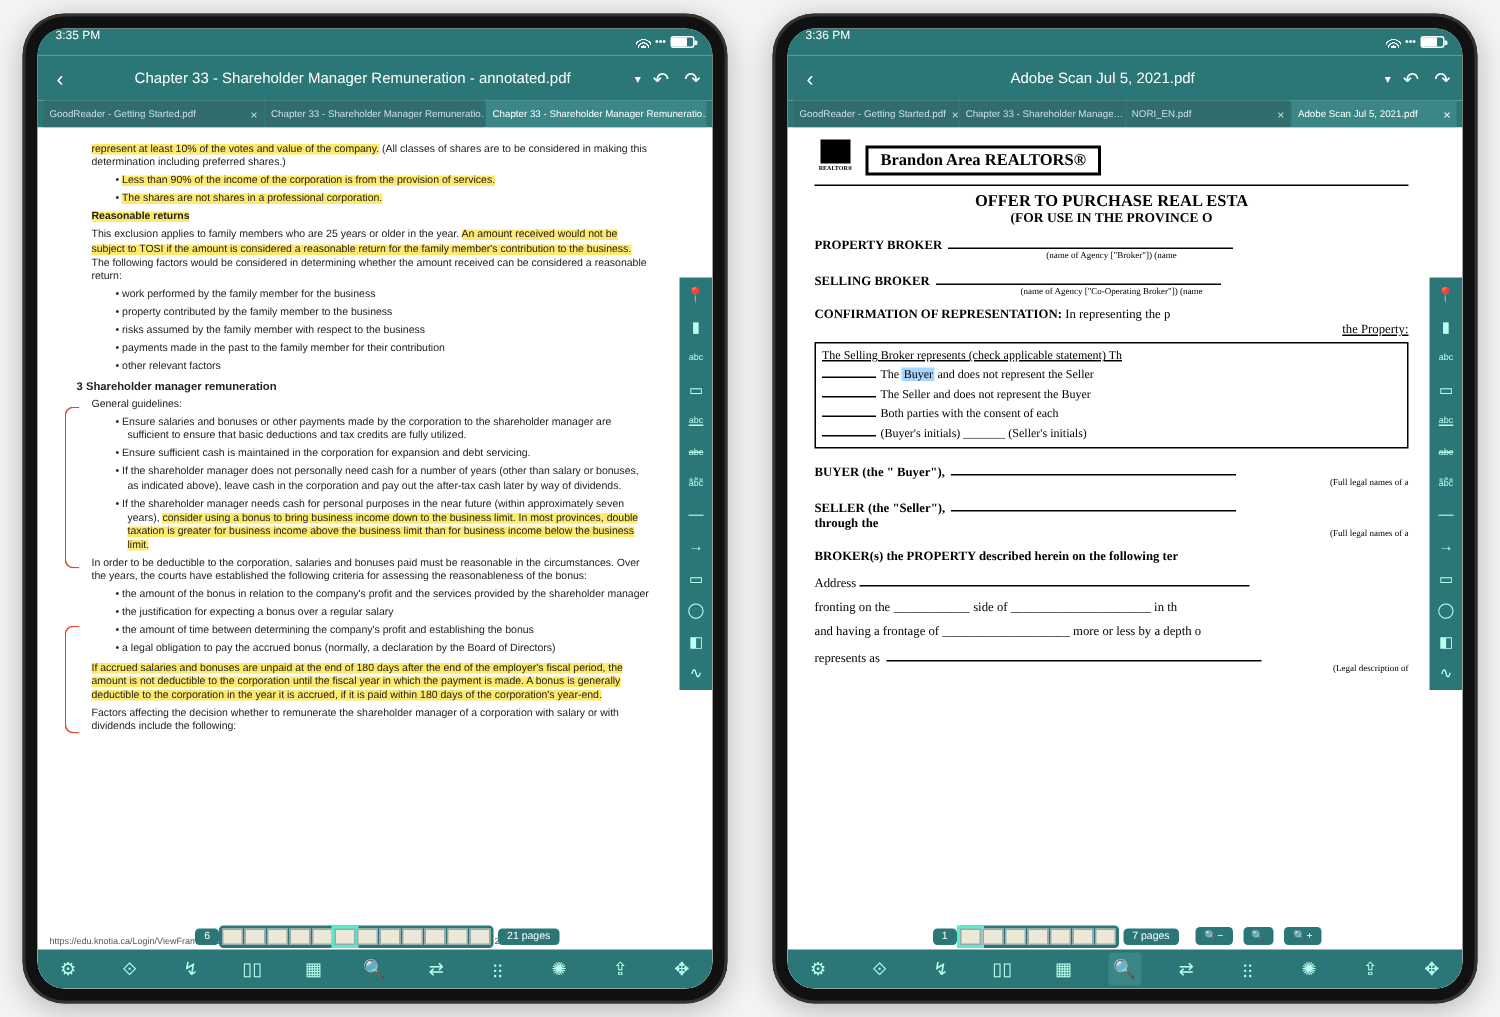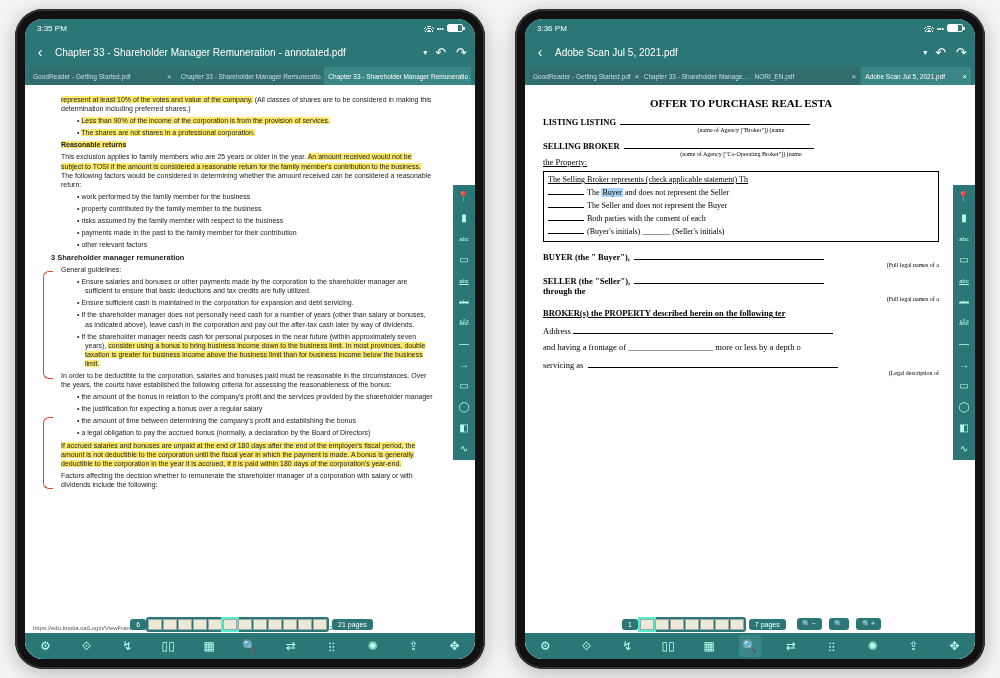--- a/index.html
+++ b/index.html
@@ -21,7 +21,7 @@
   }
   .statusbar {
     height: 18px; background: #2b7777; color: #fff;
-    display: flex; justify-content: space-between; align-items: center;
+    display: flex; justify-content: space-between; 
     font-size: 8px; padding: 0 12px; font-weight: 500;
   }
   .sb-icons { display: flex; gap: 3px; align-items: center; }

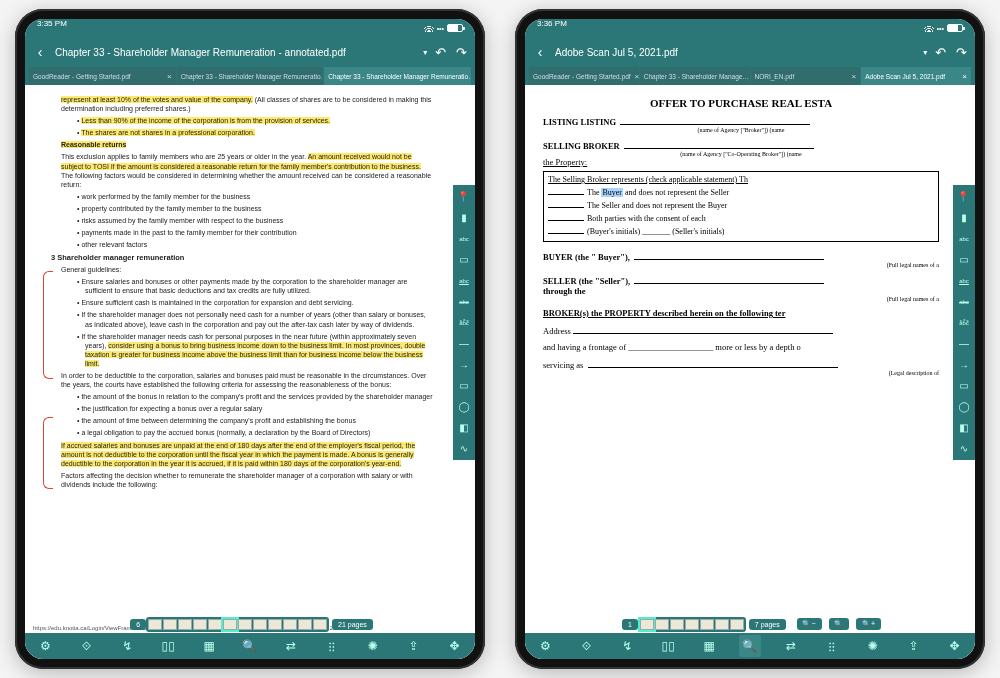--- a/index.html
+++ b/index.html
@@ -38,7 +38,7 @@
     display: flex; align-items: center; gap: 8px; padding: 0 8px;
   }
   .chev { width: 14px; height: 14px; display:flex; align-items:center; justify-content:center; font-size:14px; }
-  .hdr-title { font-size: 10px; flex: 1; text-align: left; }
+  .hdr-title { font-size: 10px; flex: 1; text-align: center; }
   .hdr-icons { display: flex; gap: 10px; font-size: 13px; }
 
   .tabbar { height: 18px; background: #2b7777; display: flex; gap: 1px; padding: 0 4px; }

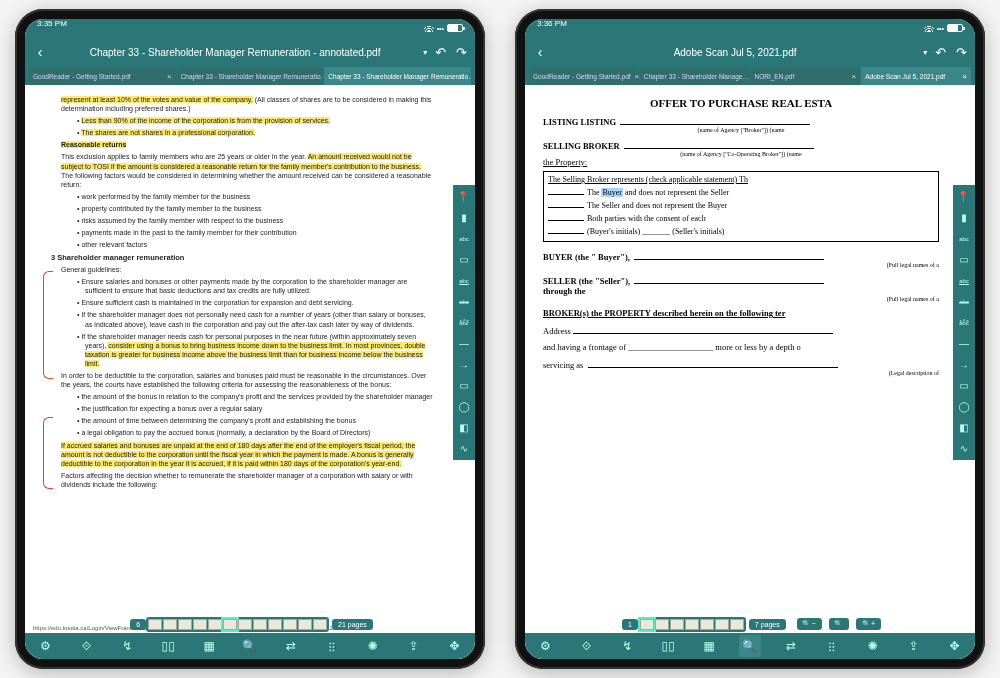--- a/index.html
+++ b/index.html
@@ -274,6 +274,13 @@
 
     <div class="doc-area">
       <div class="formpage">
+        <div class="form-hdr">
+          <div class="rlogo">
+            <div class="rlogo-sq"></div>
+              <span>REALTOR®</span>
+          </div>
+          <div class="brandbox">Brandon Area REALTORS®</div>
+        </div>
         <div class="form-title">OFFER TO PURCHASE REAL ESTA</div>
 
         <div class="frow"><span>LISTING LISTING</span> <span class="fline"></span></div>

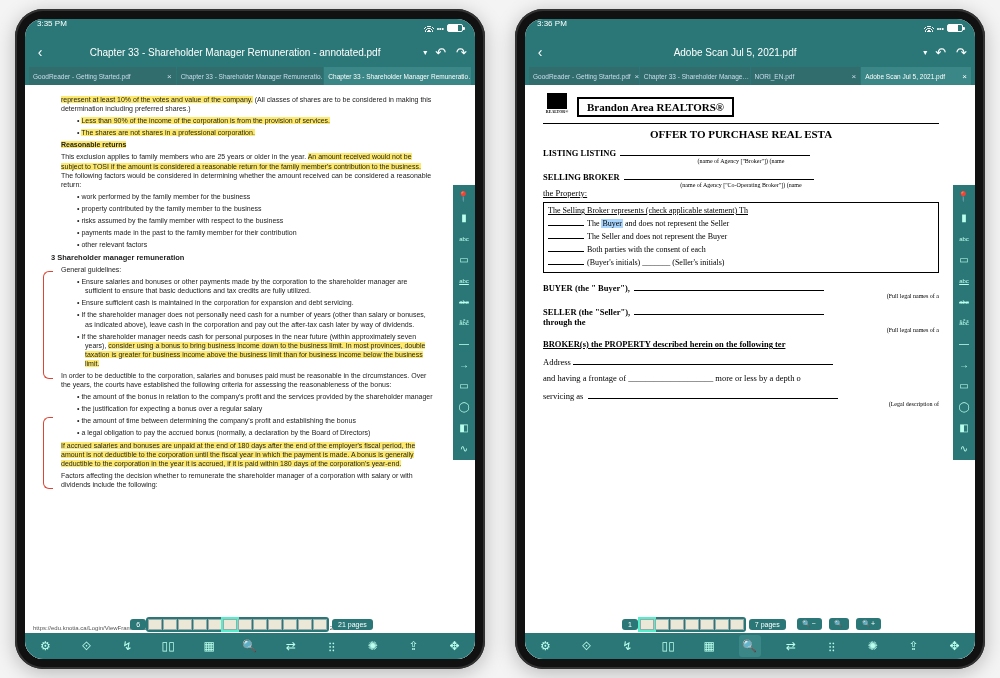--- a/index.html
+++ b/index.html
@@ -282,6 +282,7 @@
           <div class="brandbox">Brandon Area REALTORS®</div>
         </div>
         <div class="form-title">OFFER TO PURCHASE REAL ESTA</div>
+        <div class="form-sub">(FOR USE IN THE PROVINCE O</div>
 
         <div class="frow"><span>LISTING LISTING</span> <span class="fline"></span></div>
         <div class="fsub">(name of Agency ["Broker"])              (name</div>

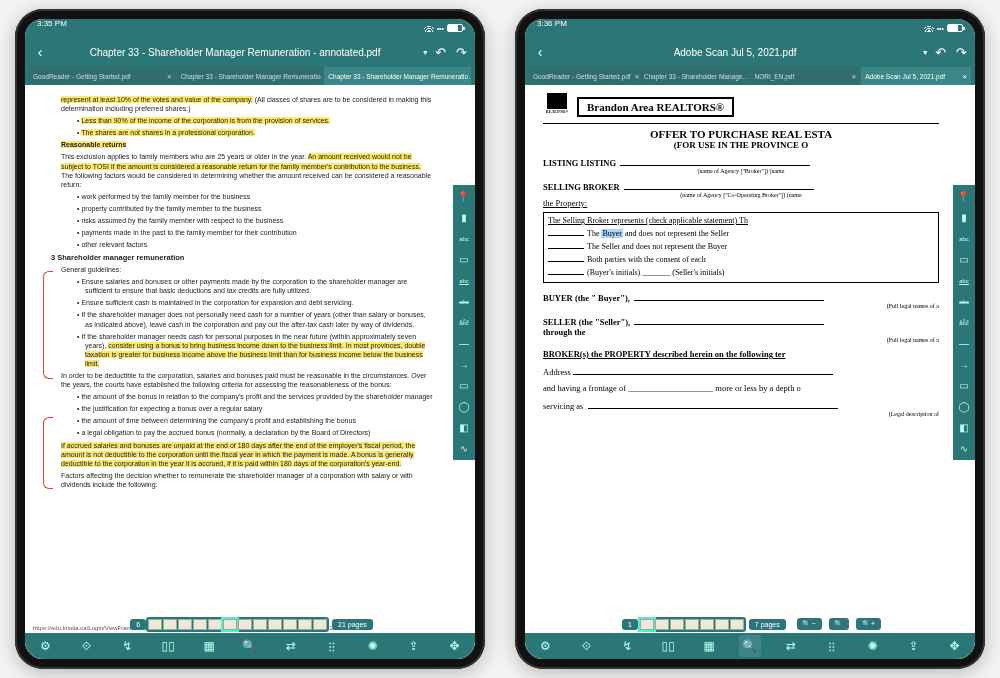--- a/index.html
+++ b/index.html
@@ -284,7 +284,7 @@
         <div class="form-title">OFFER TO PURCHASE REAL ESTA</div>
         <div class="form-sub">(FOR USE IN THE PROVINCE O</div>
 
-        <div class="frow"><span>LISTING LISTING</span> <span class="fline"></span></div>
+        <div class="frow"><span>PROPERTY BROKER</span> <span class="fline"></span></div>
         <div class="fsub">(name of Agency ["Broker"])              (name</div>
         <div class="frow"><span>SELLING BROKER</span> <span class="fline"></span></div>
         <div class="fsub">(name of Agency ["Co-Operating Broker"])     (name</div>

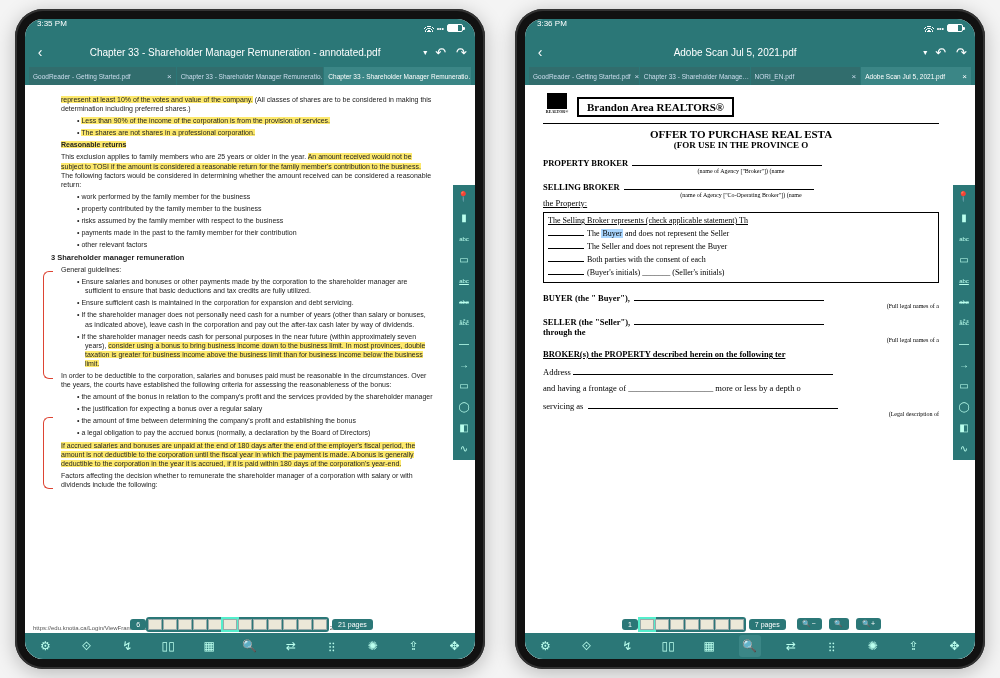--- a/index.html
+++ b/index.html
@@ -289,6 +289,7 @@
         <div class="frow"><span>SELLING BROKER</span> <span class="fline"></span></div>
         <div class="fsub">(name of Agency ["Co-Operating Broker"])     (name</div>
 
+        <div class="frow"><span>CONFIRMATION OF REPRESENTATION:</span><span style="font-weight:400;">  In representing the p</span></div>
         <div style="font-weight:400;text-decoration:underline;">the Property:</div>
 
         <div class="box">

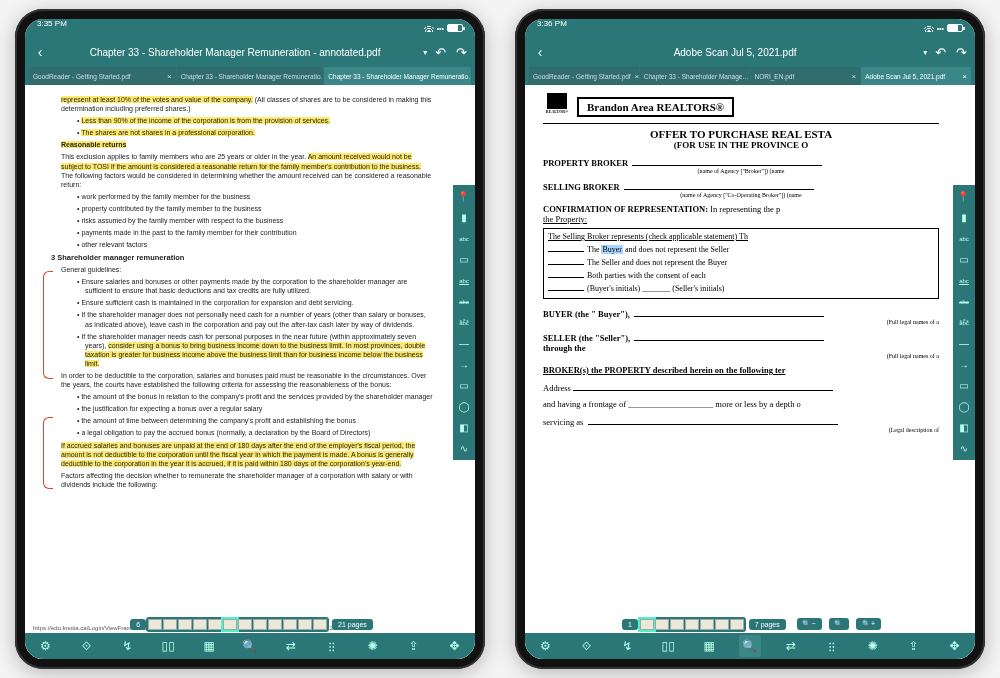--- a/index.html
+++ b/index.html
@@ -290,7 +290,7 @@
         <div class="fsub">(name of Agency ["Co-Operating Broker"])     (name</div>
 
         <div class="frow"><span>CONFIRMATION OF REPRESENTATION:</span><span style="font-weight:400;">  In representing the p</span></div>
-        <div style="font-weight:400;text-decoration:underline;">the Property:</div>
+        <div style="font-weight:400;text-decoration:underline;text-align:right;">the Property:</div>
 
         <div class="box">
           <div style="text-decoration:underline;font-family:Liberation Serif, serif;">The Selling Broker represents (check applicable statement)     Th</div>

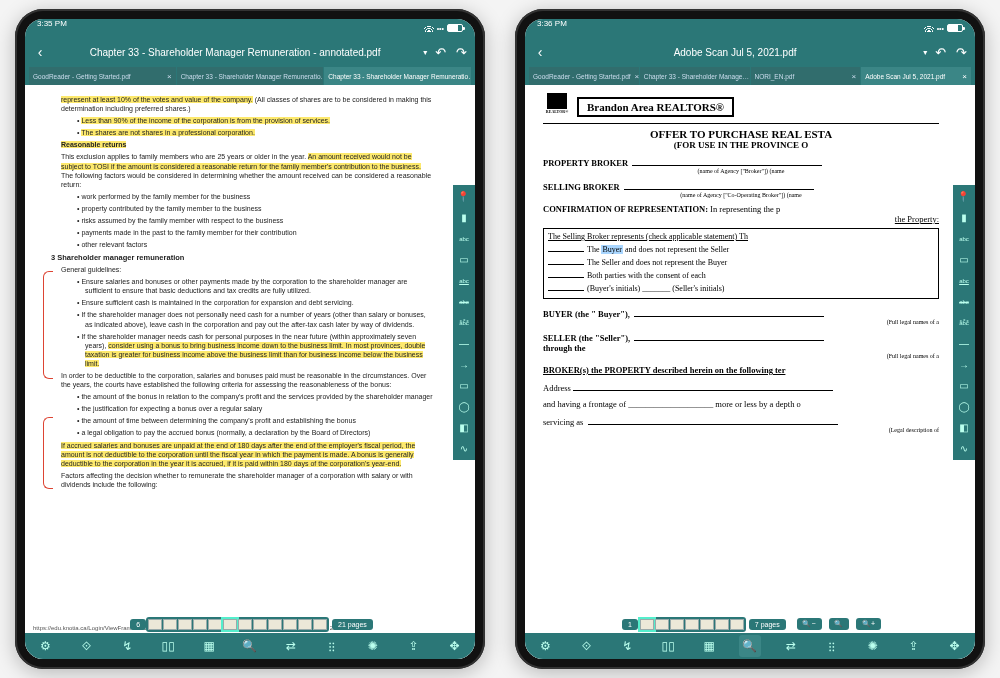--- a/index.html
+++ b/index.html
@@ -305,7 +305,7 @@
         <div class="frow"><span>SELLER (the "Seller"),</span> <span class="fline"></span></div>
         <div style="font-weight:700;">through the</div>
         <div class="fsub" style="text-align:right;">(Full legal names of a</div>
-        <div class="frow" style="font-weight:400;text-decoration:underline;"><span class="b">BROKER(s) the PROPERTY described herein on the following ter</span></div>
+        <div class="frow" style="font-weight:400;"><span class="b">BROKER(s) the PROPERTY described herein on the following ter</span></div>
         <div class="frow" style="font-weight:400;"><span>Address</span><span class="fline" style="min-width:260px;"></span></div>
         <div class="frow" style="font-weight:400;">and having a frontage of ____________________ more or less by a depth o</div>
         <div class="frow" style="font-weight:400;"><span>servicing as</span> <span class="fline" style="min-width:250px;"></span></div>

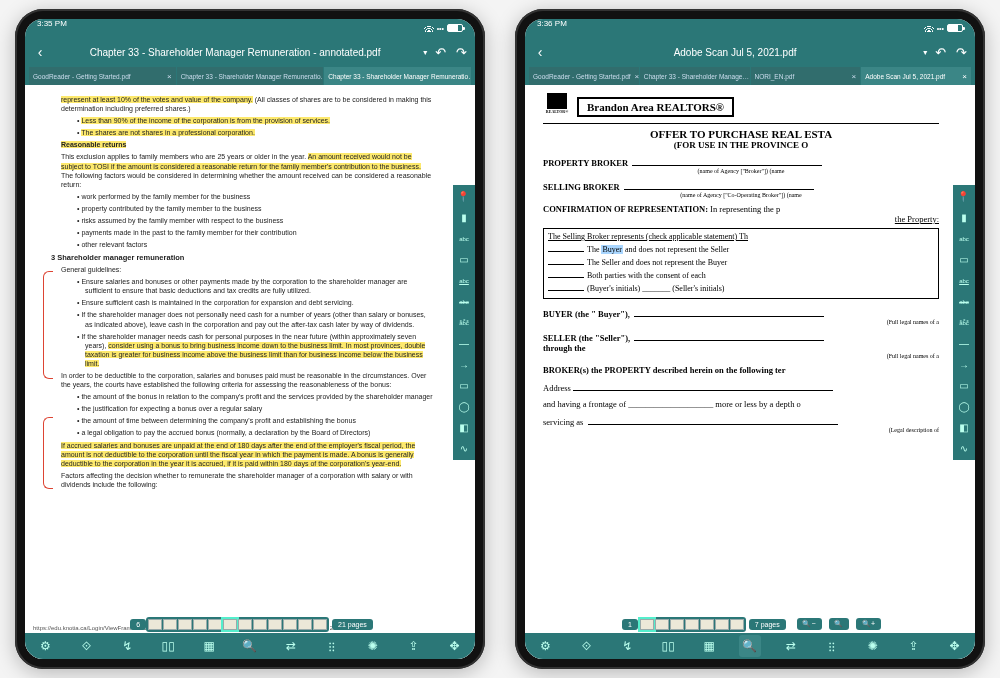--- a/index.html
+++ b/index.html
@@ -307,6 +307,7 @@
         <div class="fsub" style="text-align:right;">(Full legal names of a</div>
         <div class="frow" style="font-weight:400;"><span class="b">BROKER(s) the PROPERTY described herein on the following ter</span></div>
         <div class="frow" style="font-weight:400;"><span>Address</span><span class="fline" style="min-width:260px;"></span></div>
+        <div class="frow" style="font-weight:400;">fronting on the ____________ side of ______________________ in th</div>
         <div class="frow" style="font-weight:400;">and having a frontage of ____________________ more or less by a depth o</div>
         <div class="frow" style="font-weight:400;"><span>servicing as</span> <span class="fline" style="min-width:250px;"></span></div>
         <div class="fsub" style="text-align:right;">(Legal description of</div>

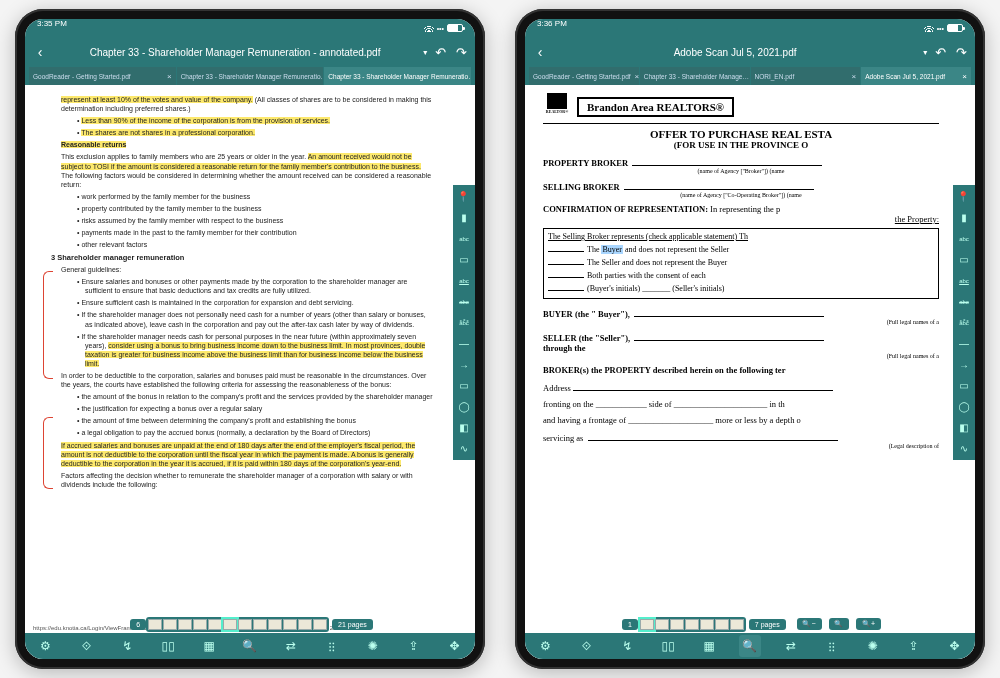--- a/index.html
+++ b/index.html
@@ -309,7 +309,7 @@
         <div class="frow" style="font-weight:400;"><span>Address</span><span class="fline" style="min-width:260px;"></span></div>
         <div class="frow" style="font-weight:400;">fronting on the ____________ side of ______________________ in th</div>
         <div class="frow" style="font-weight:400;">and having a frontage of ____________________ more or less by a depth o</div>
-        <div class="frow" style="font-weight:400;"><span>servicing as</span> <span class="fline" style="min-width:250px;"></span></div>
+        <div class="frow" style="font-weight:400;"><span>represents as</span> <span class="fline" style="min-width:250px;"></span></div>
         <div class="fsub" style="text-align:right;">(Legal description of</div>
       </div>
 

